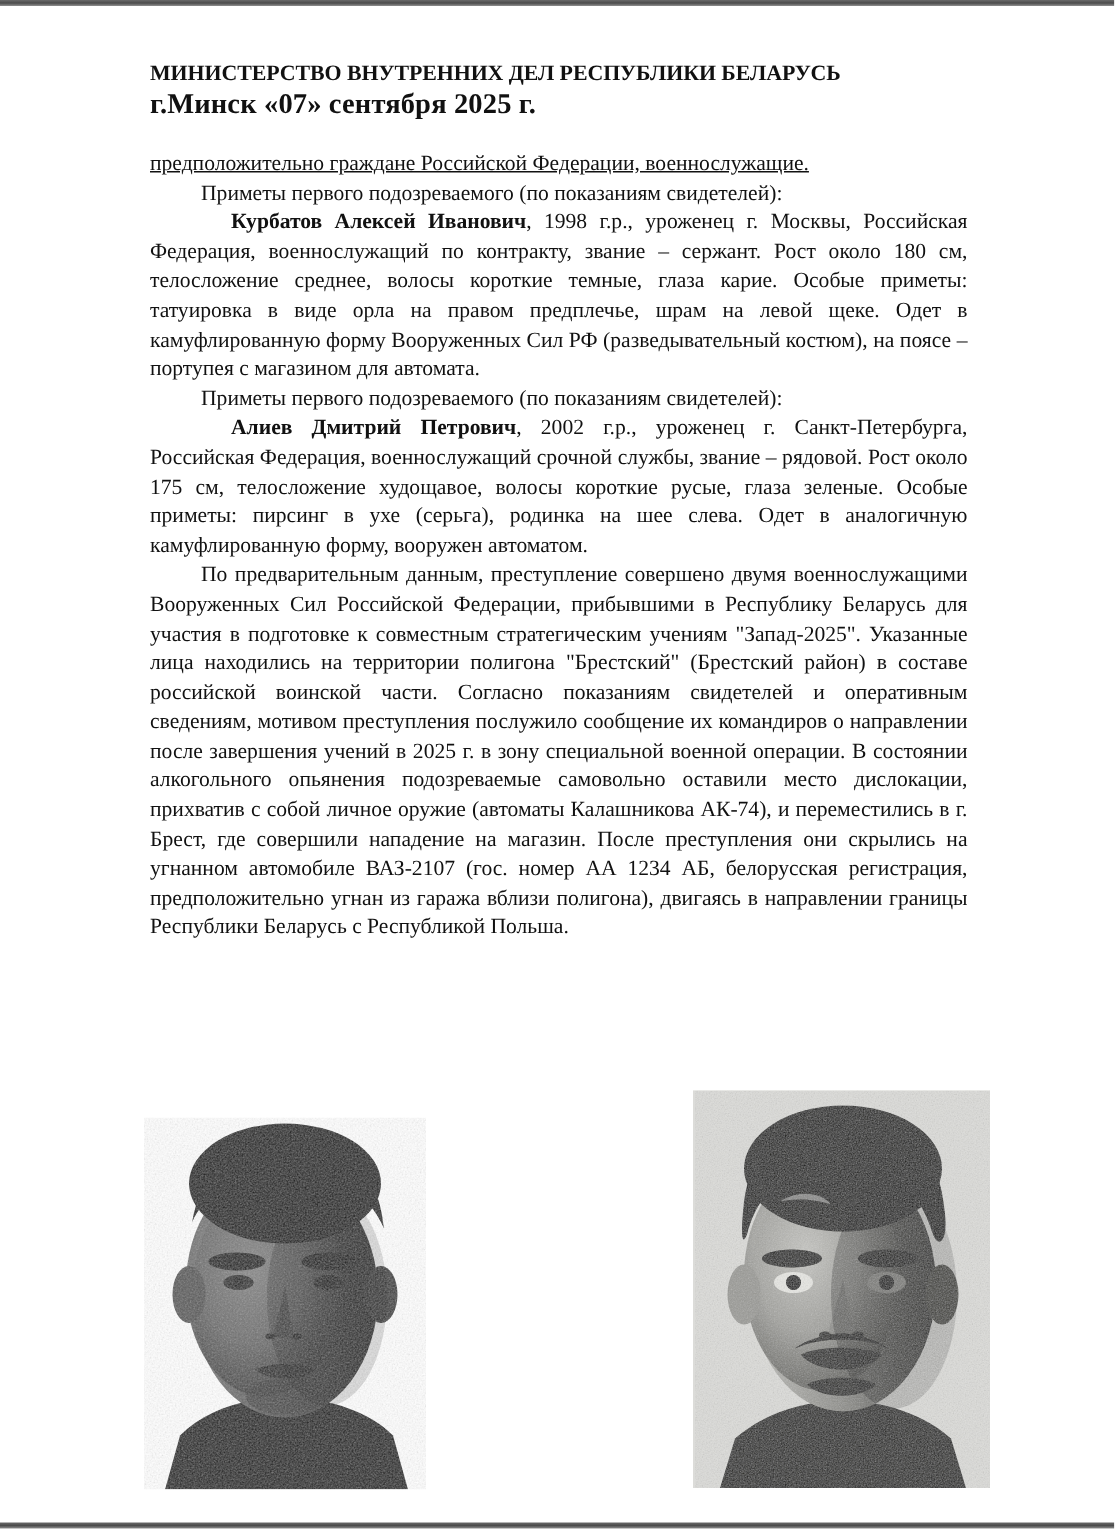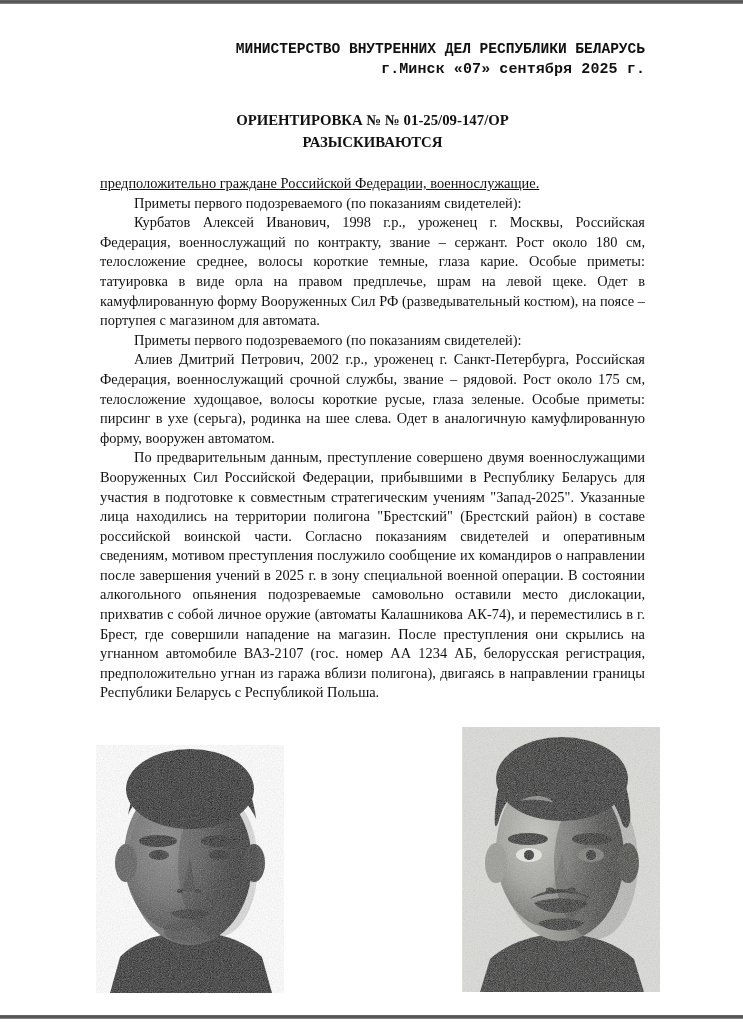--- a/index.html
+++ b/index.html
@@ -41,12 +41,11 @@
 
   
   .header {
-    text-align: right;
+    text-align: left;
     font-weight: bold;
     font-size: 14.6px;
     line-height: 19.5px;
     letter-spacing: 0.1px;
-    font-family: Liberation Mono, monospace;
   }
   .header .hline { display: block; white-space: nowrap; }
   .header .hline.l1 { letter-spacing: -0.05px; }

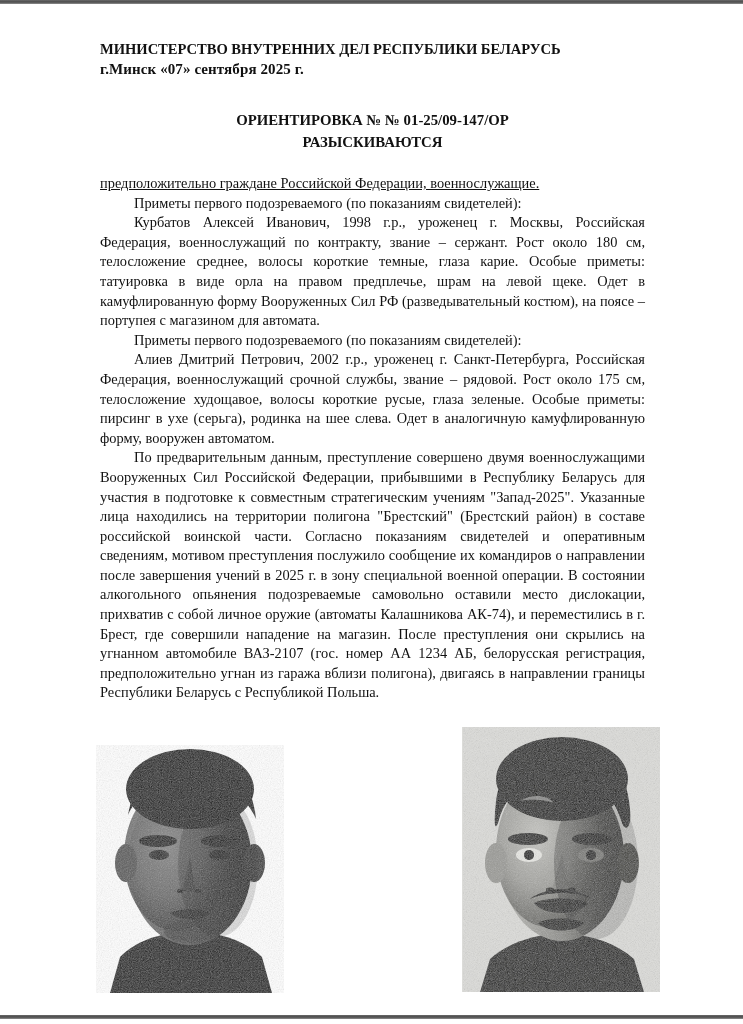--- a/index.html
+++ b/index.html
@@ -50,7 +50,7 @@
   .header .hline { display: block; white-space: nowrap; }
   .header .hline.l1 { letter-spacing: -0.05px; }
   .header .hline.l2 { letter-spacing: -0.05px; }
-  .header .hline.l3 { font-size: 15px; }
+  .header .hline.l3 { font-size: 19px; }
 
   .title-block {
     text-align: center;

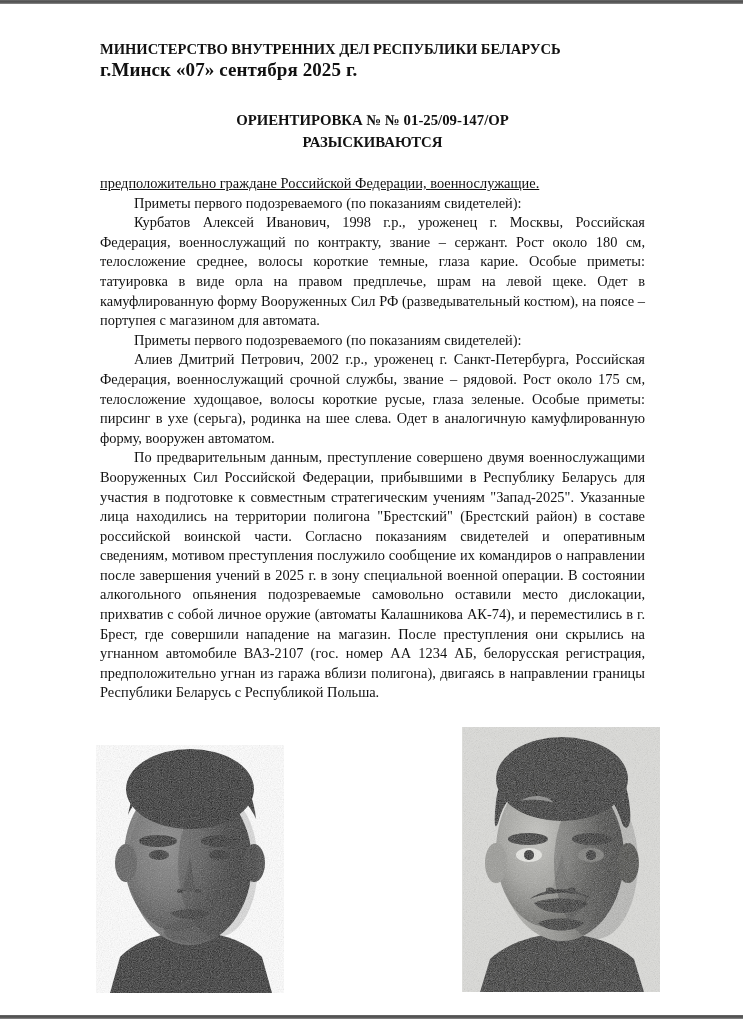--- a/index.html
+++ b/index.html
@@ -121,10 +121,6 @@
       <span class="hline l3">г.Минск «07» сентября 2025 г.</span>
     </div>
 
-    <div class="title-block">
-      <span class="tline">ОРИЕНТИРОВКА № № 01-25/09-147/ОР</span>
-      <span class="tline">РАЗЫСКИВАЮТСЯ</span>
-    </div>
 
     <div class="body-text">
 

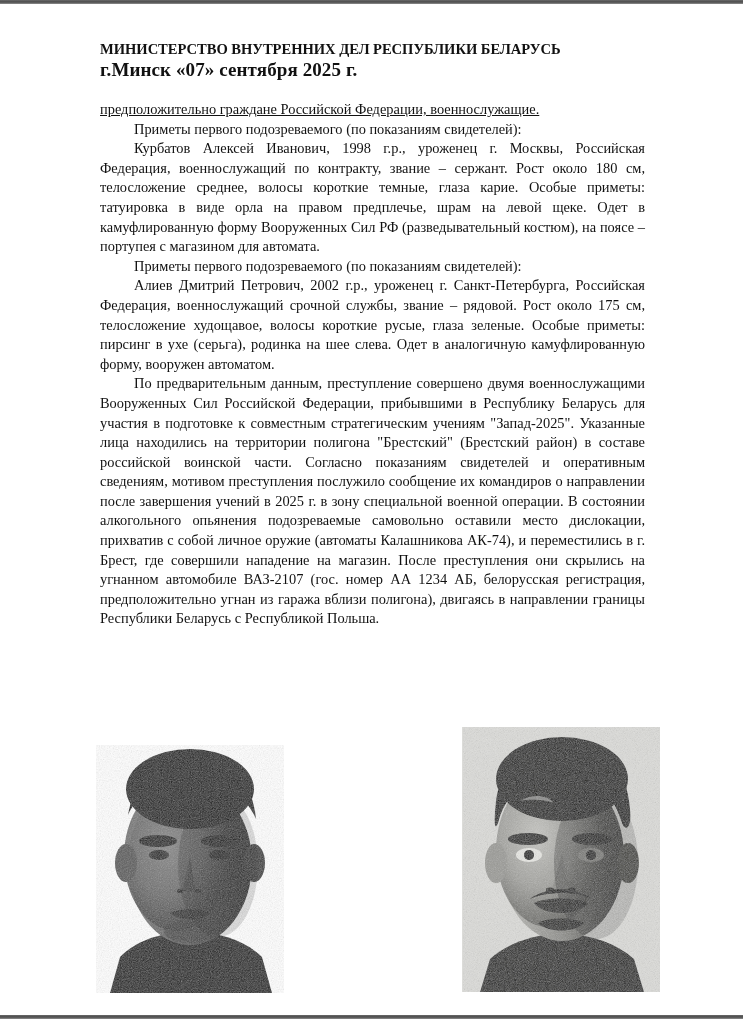--- a/index.html
+++ b/index.html
@@ -75,7 +75,7 @@
   }
   .p-indent { text-indent: 34px; }
   .p-noindent { text-indent: 0; text-decoration: underline; }
-  .nm { font-weight: normal; }
+  .nm { font-weight: bold; margin-left: 20px; }
 
   
   .photos {

